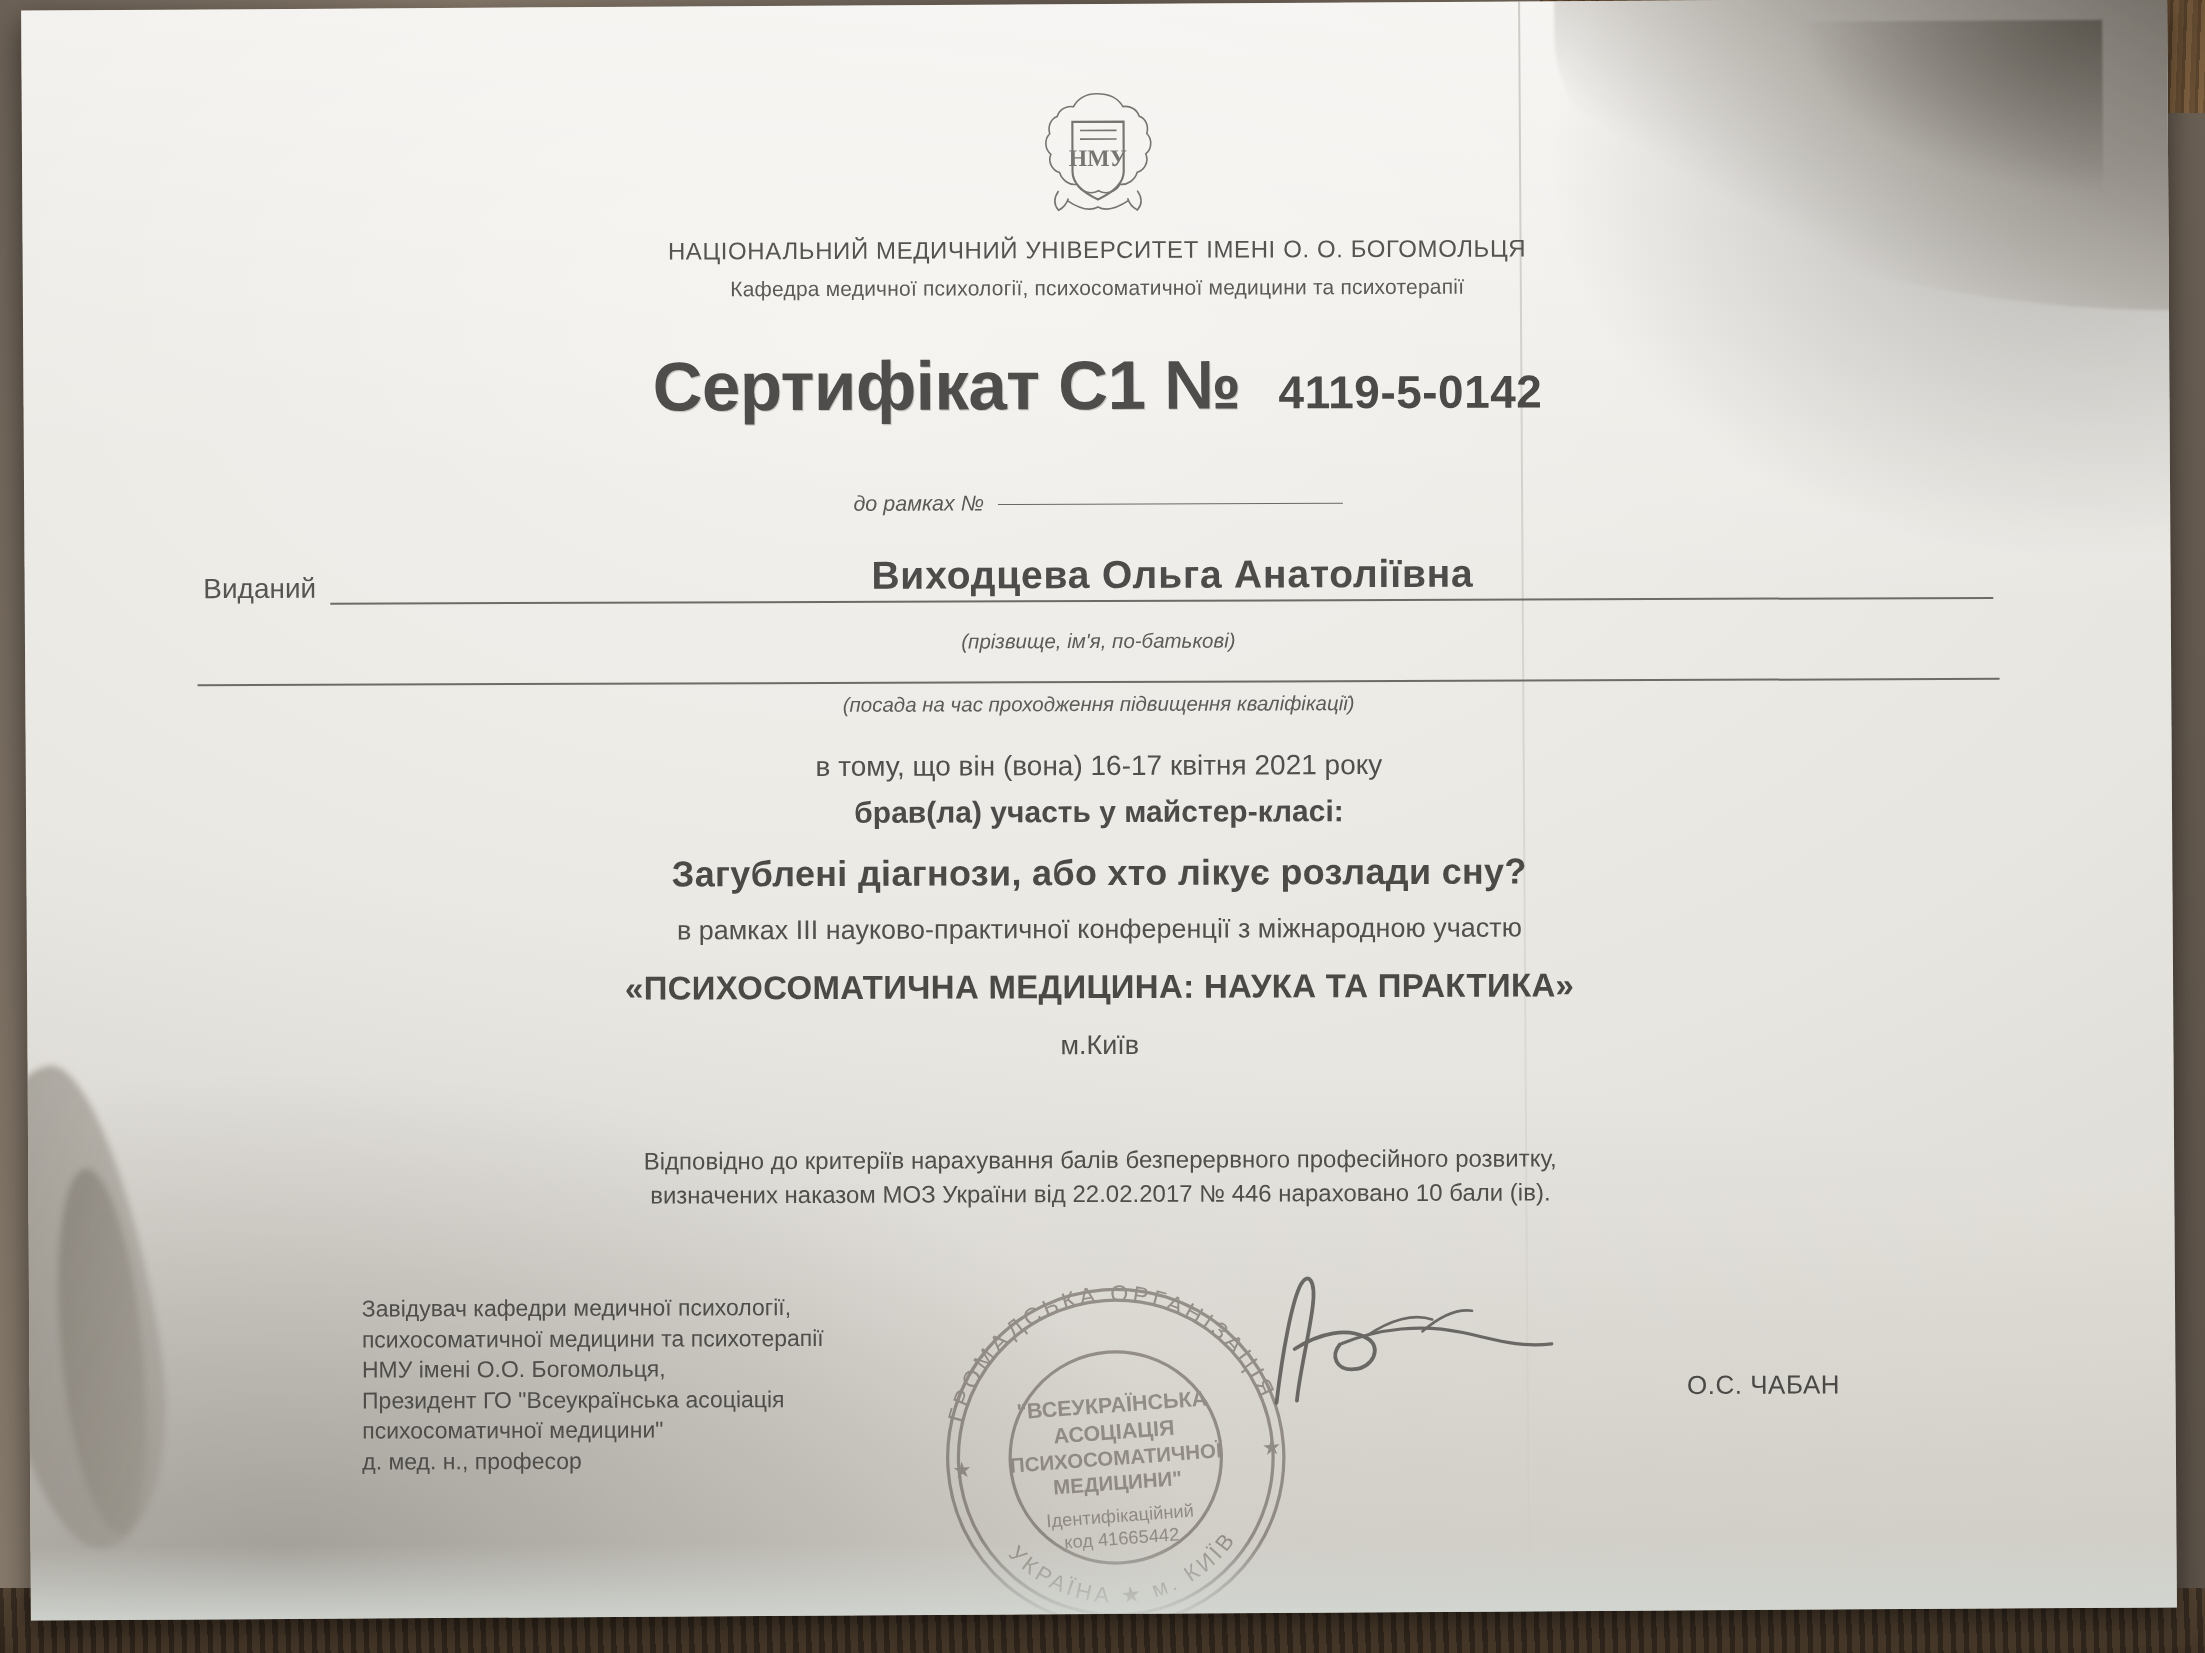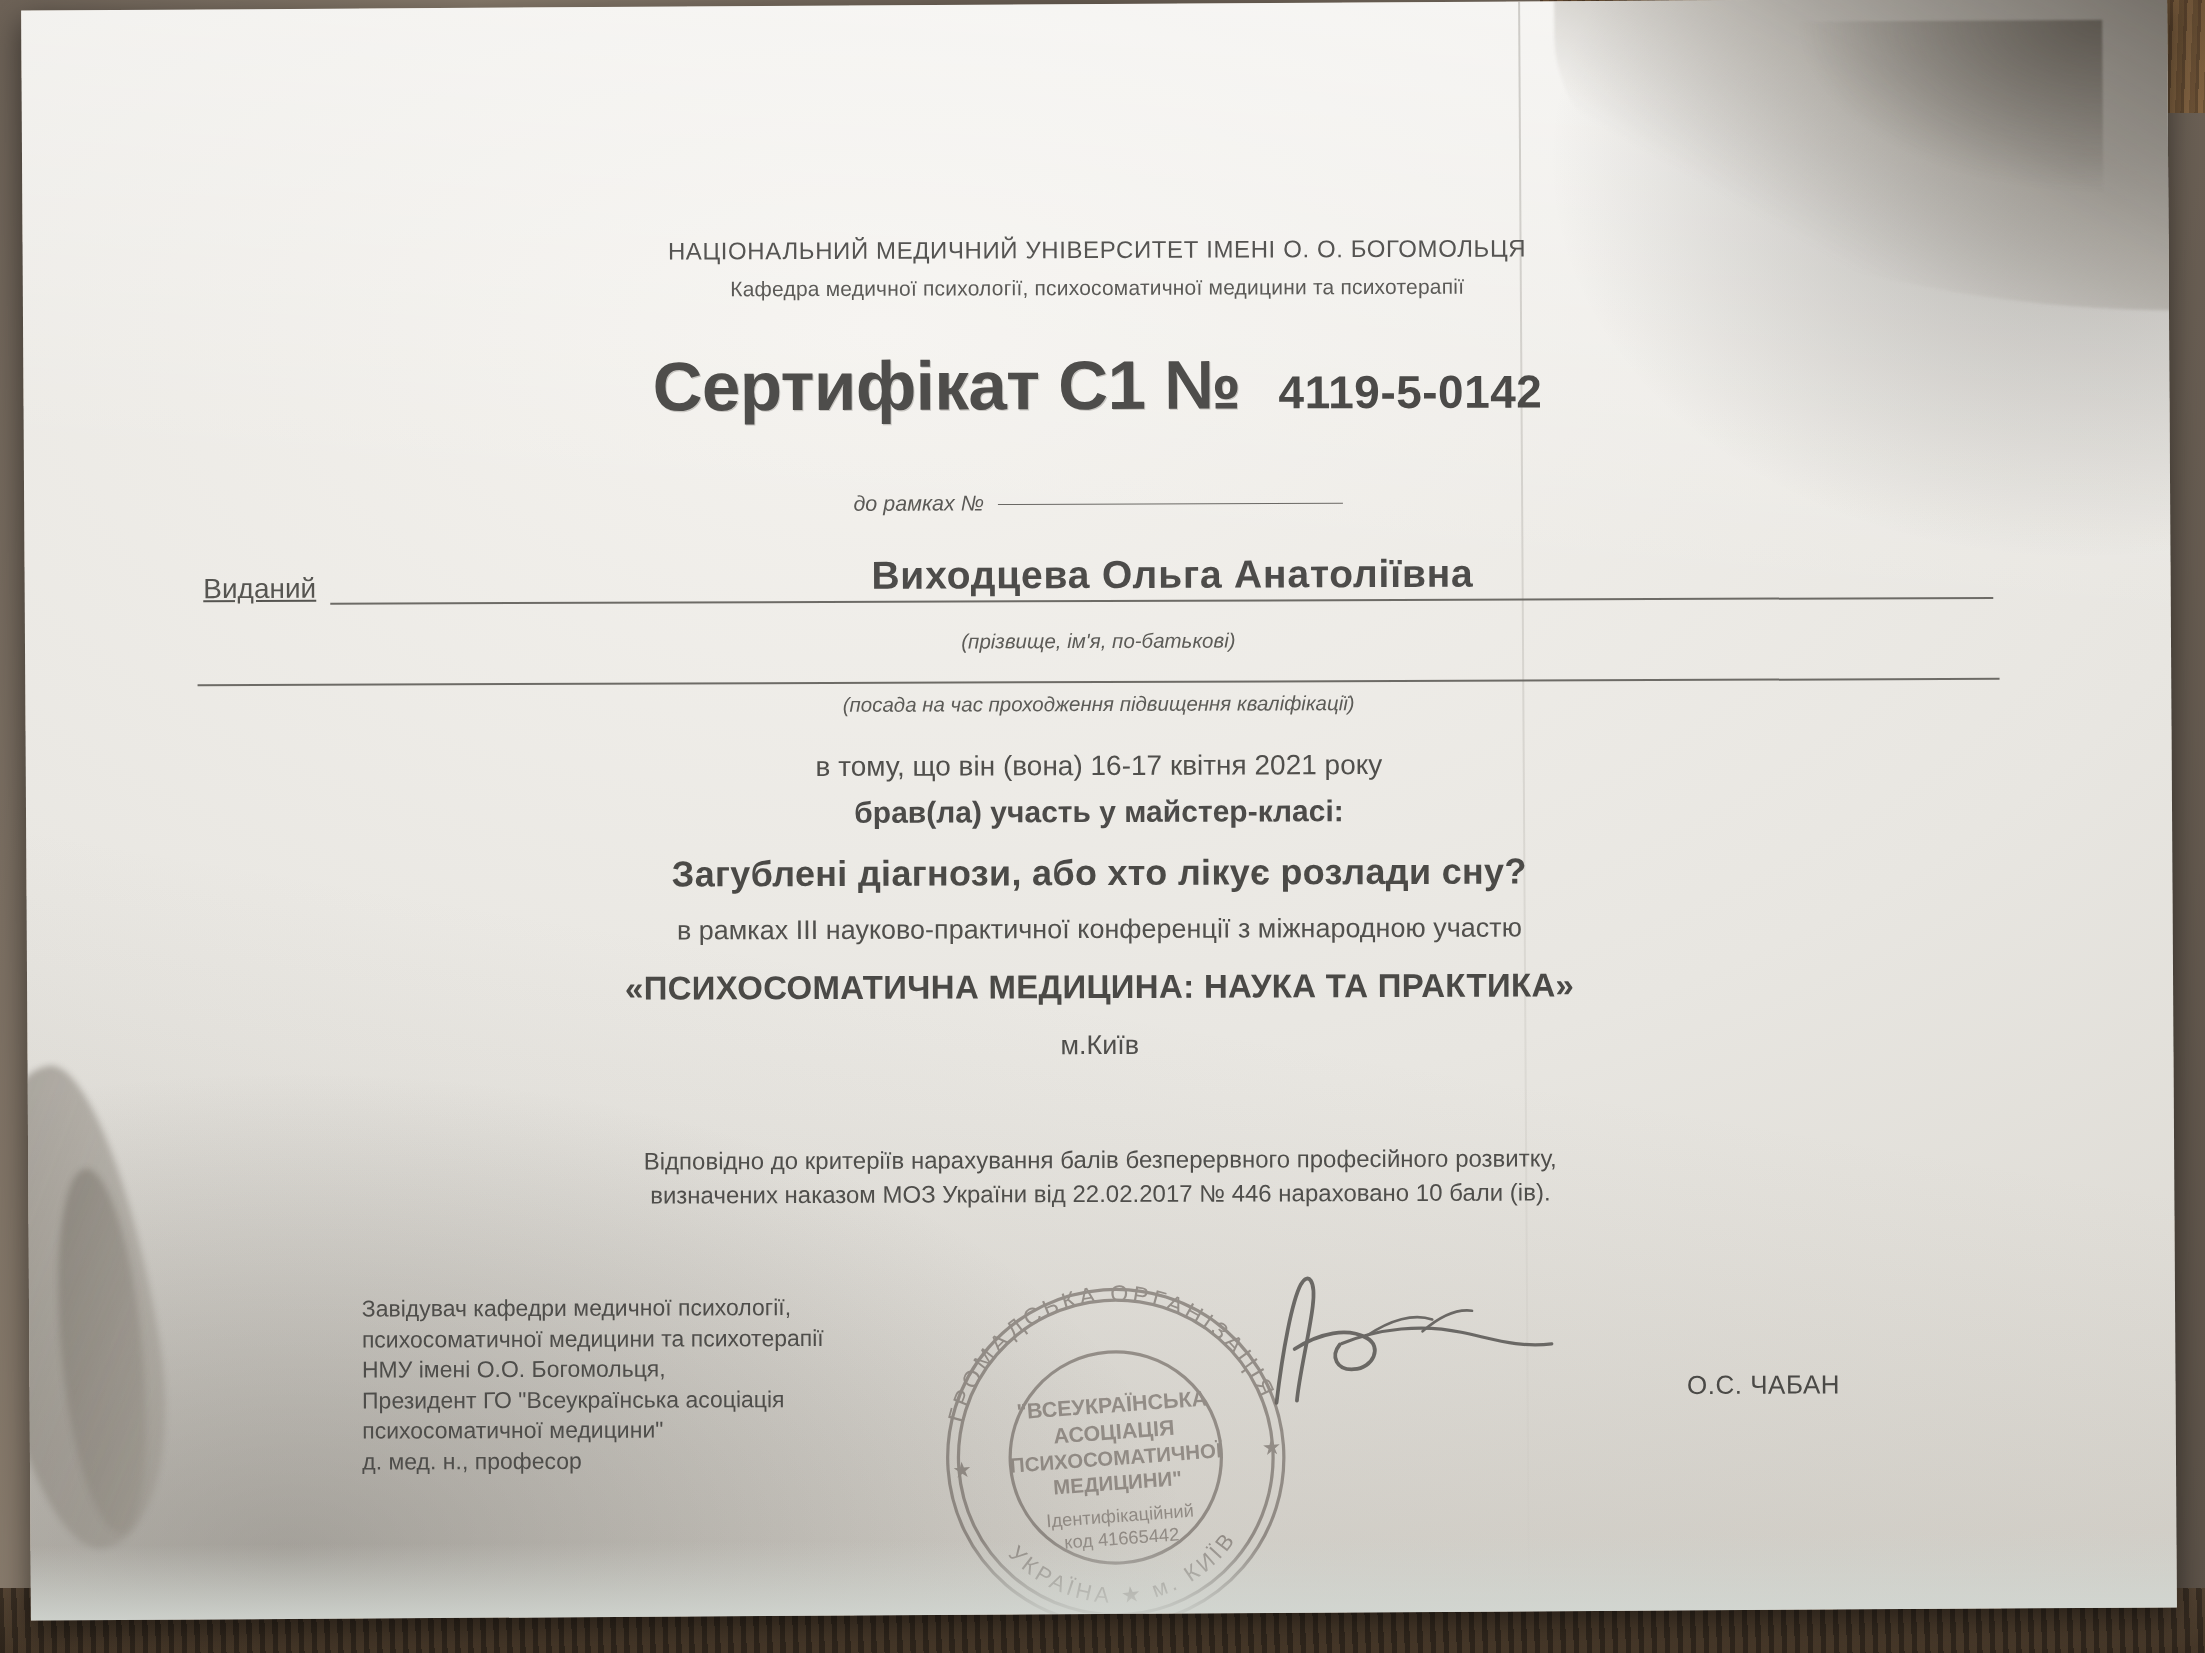--- a/index.html
+++ b/index.html
@@ -339,6 +339,25 @@
 
     <div id="content">
 
+      <div class="crest">
+        <svg viewBox="0 0 230 250" width="124" height="135" aria-hidden="true">
+          <g fill="none" stroke="#5c5a56" stroke-width="3">
+            <path d="M115 16 C95 16 80 26 72 40 C60 38 46 44 42 58 C30 62 24 76 28 90
+                     C18 100 18 118 30 128 C24 142 32 158 46 162 C50 176 64 186 78 184
+                     C86 198 104 204 118 196 C132 204 150 198 158 184 C172 186 186 176 190 162
+                     C204 158 212 142 206 128 C218 118 218 100 208 90
+                     C212 76 206 62 194 58 C190 44 176 38 164 40 C156 26 140 16 115 16 Z"></path>
+            <path d="M70 68 L165 68 L165 160 Q165 190 117 212 Q70 190 70 160 Z" stroke-width="4"></path>
+            <path d="M84 84 L152 84 M84 100 L152 100"></path>
+          </g>
+          <text x="117" y="150" text-anchor="middle" font-family="'Liberation Serif', serif" font-size="44" font-weight="bold" fill="#5c5a56">НМУ</text>
+          <g stroke="#5c5a56" stroke-width="3" fill="none">
+            <path d="M60 214 Q96 238 117 226 Q138 238 174 214"></path>
+            <path d="M44 196 Q30 216 44 232 Q58 224 62 210"></path>
+            <path d="M190 196 Q204 216 190 232 Q176 224 172 210"></path>
+          </g>
+        </svg>
+      </div>
 
       <div class="uni">НАЦІОНАЛЬНИЙ МЕДИЧНИЙ УНІВЕРСИТЕТ ІМЕНІ О. О. БОГОМОЛЬЦЯ</div>
       <div class="dept">Кафедра медичної психології, психосоматичної медицини та психотерапії</div>

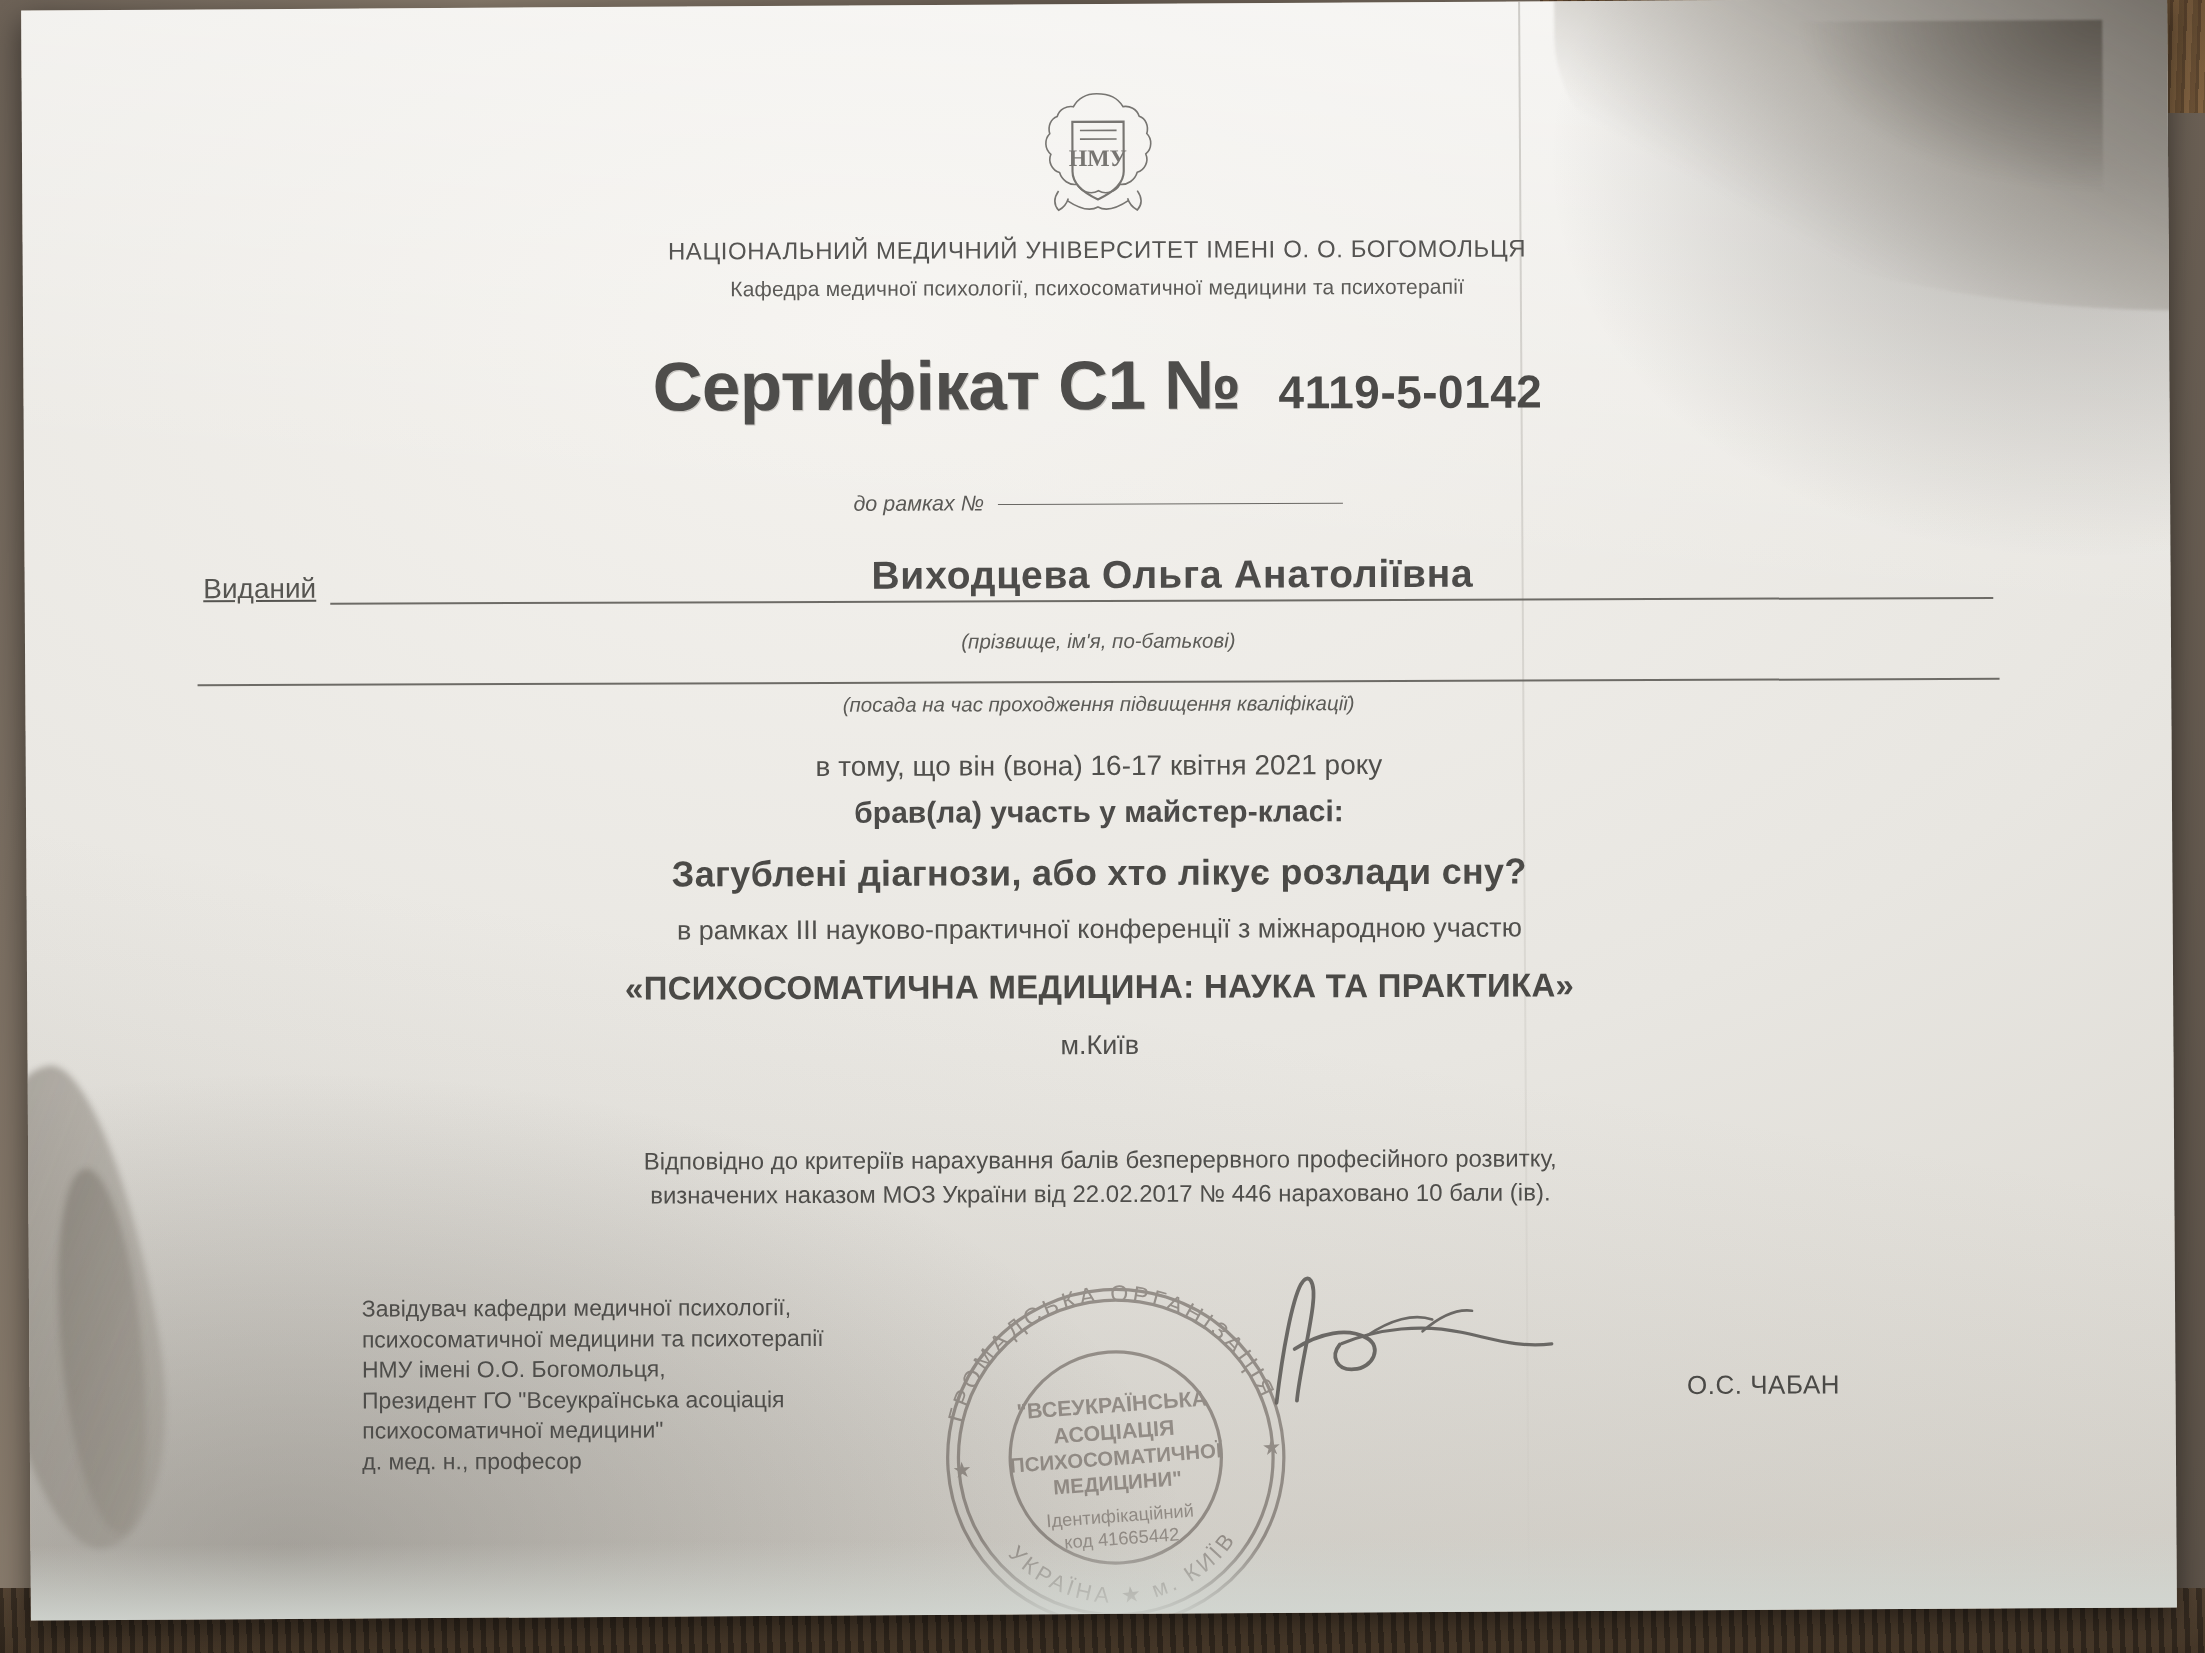--- a/index.html
+++ b/index.html
@@ -190,7 +190,6 @@
     font-size: 28px;
     color: #565551;
     white-space: nowrap;
-    text-decoration: underline;
   }
   .issued-name-wrap {
     flex: 1;

